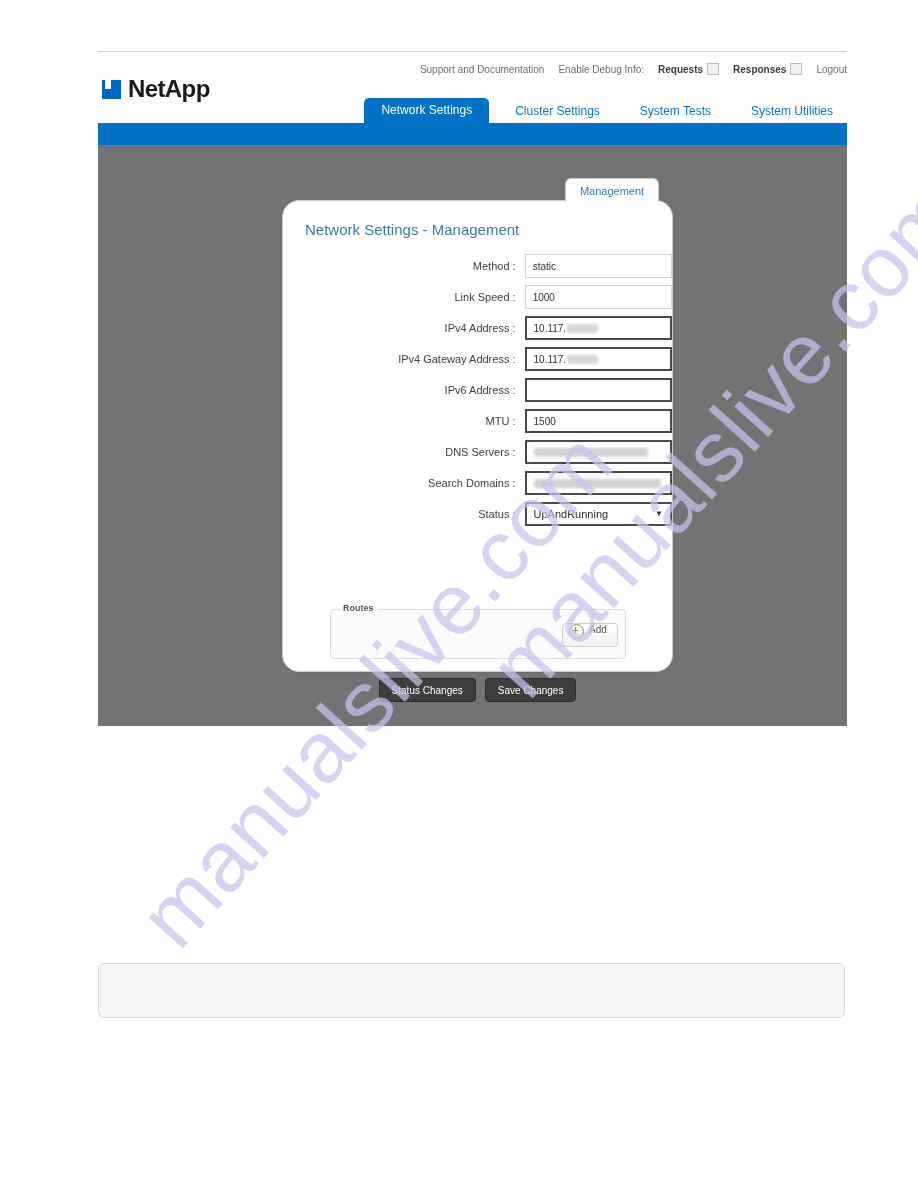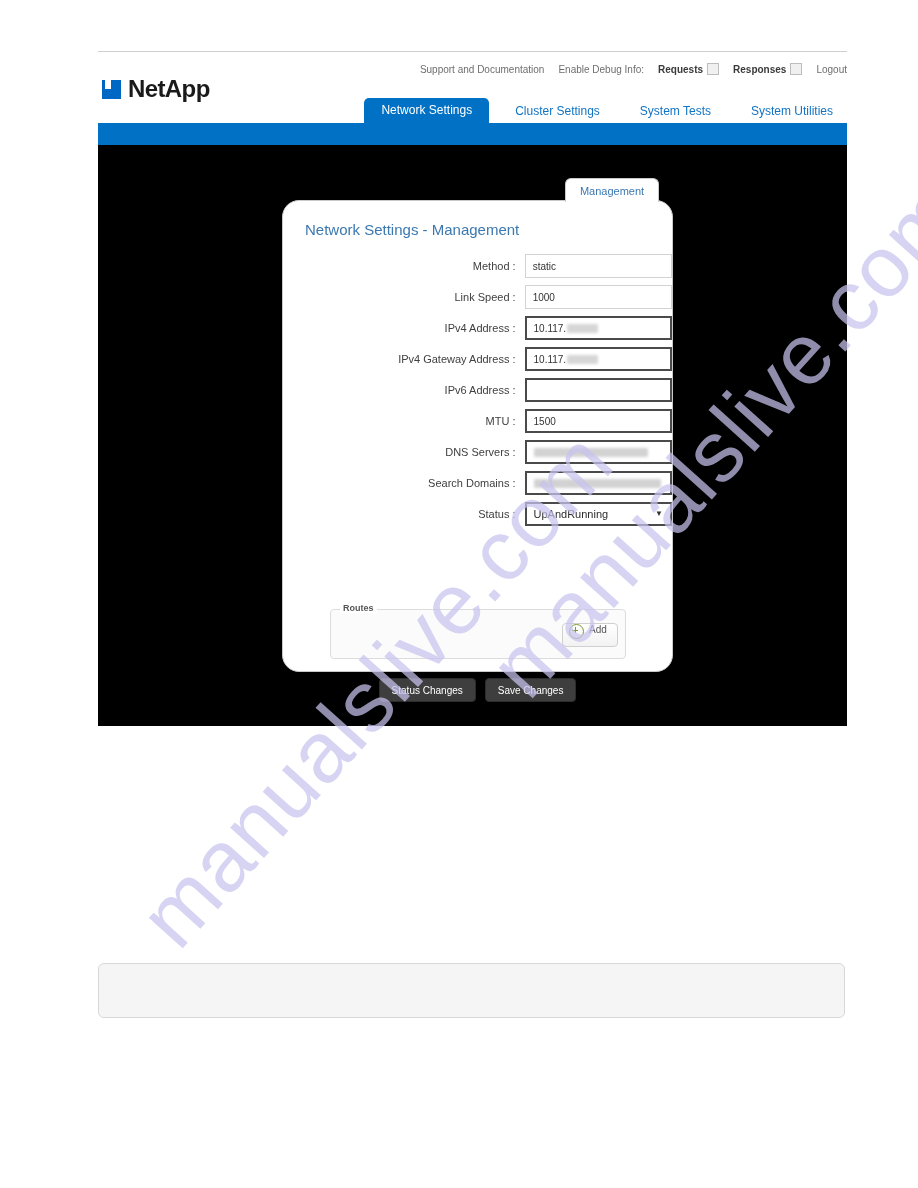--- a/index.html
+++ b/index.html
@@ -174,7 +174,7 @@
     left: 98px; top: 145px;
     width: 749px;
     height: 581px;
-    background: #000000;
+    background: #737373;
   }
 
   

